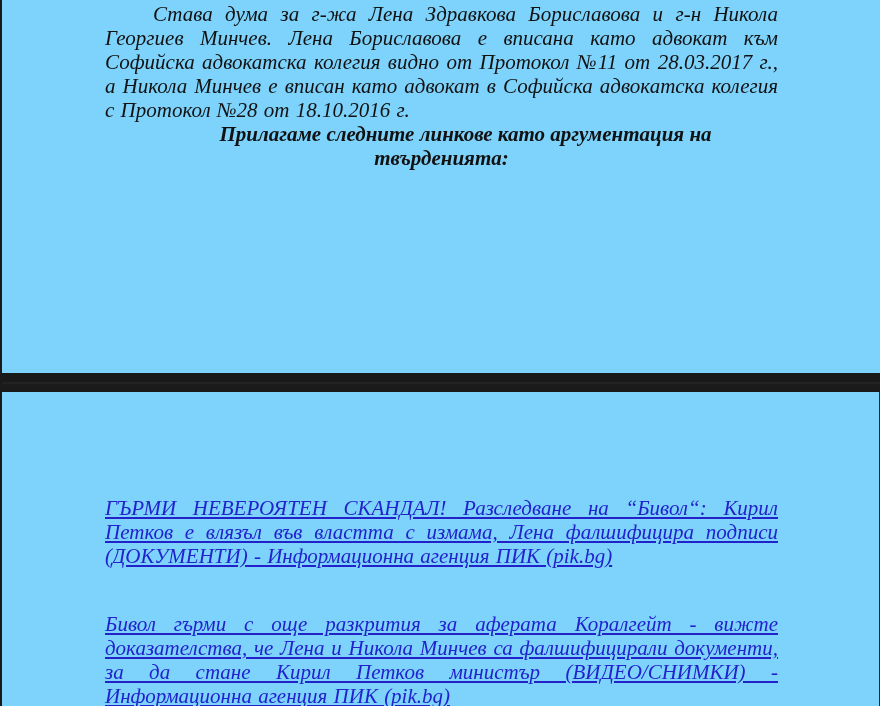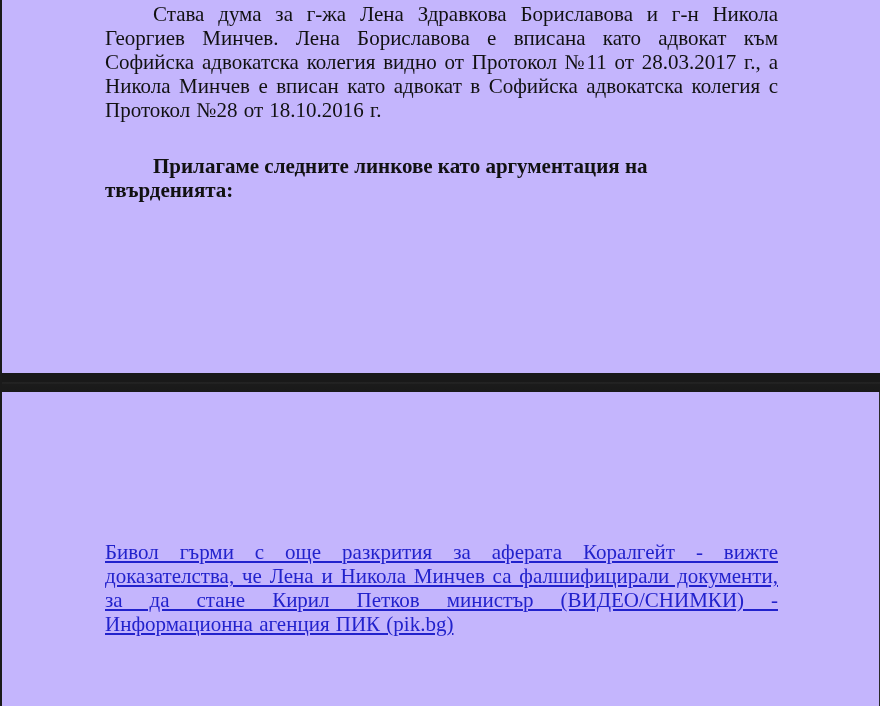--- a/index.html
+++ b/index.html
@@ -30,8 +30,9 @@
   }
   .page {
     width: 880px;
-    background: #c4b5fd;
+    background: #7dd3fc;
     overflow: hidden;
+    font-style: italic;
   }
   .page-1 { height: 373px; padding-top: 2px; }
   .page-2 { height: 314px; padding-top: 104px; }

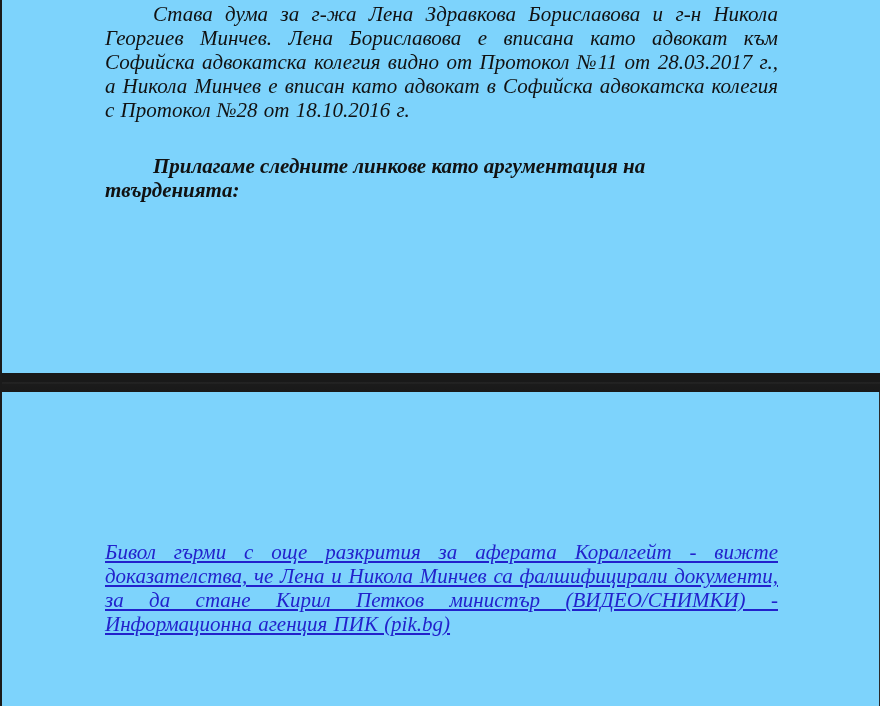--- a/index.html
+++ b/index.html
@@ -51,8 +51,7 @@
   .links-heading {
     font-weight: bold;
     text-indent: 48px;
-    text-align: left;
-    margin-top: 32px;
+    text-align: center;
   }
   .page-separator {
     width: 880px;

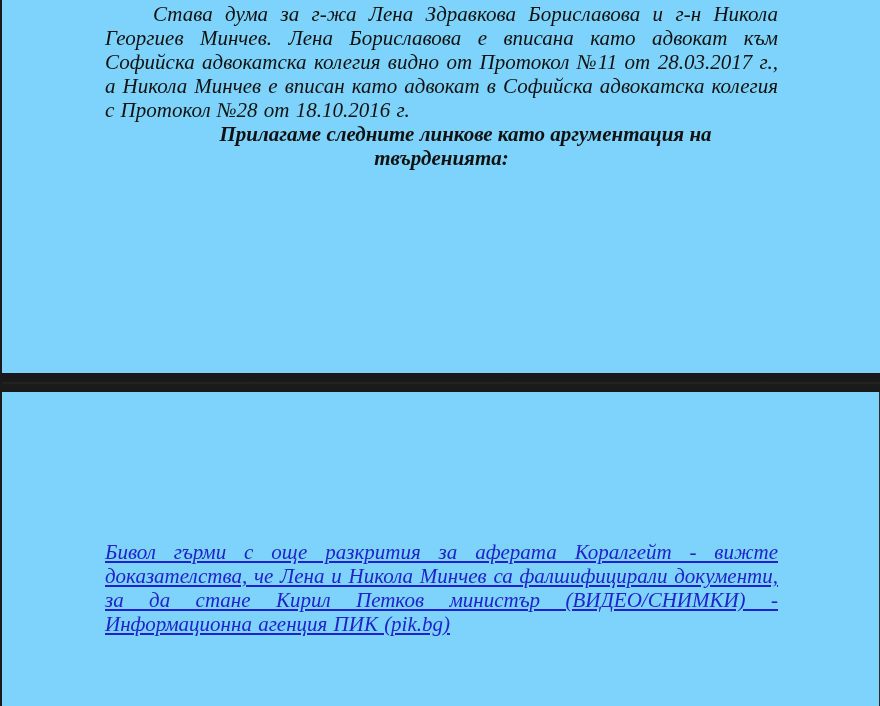--- a/index.html
+++ b/index.html
@@ -84,6 +84,7 @@
 
   <div class="page page-2">
     <div class="text-block">
+      <a class="doc-link">ГЪРМИ НЕВЕРОЯТЕН СКАНДАЛ! Разследване на “Бивол“: Кирил Петков е влязъл във властта с измама, Лена фалшифицира подписи (ДОКУМЕНТИ) - Информационна агенция ПИК (pik.bg)</a>
       <a class="doc-link second">Бивол гърми с още разкрития за аферата Коралгейт - вижте доказателства, че Лена и Никола Минчев са фалшифицирали документи, за да стане Кирил Петков министър (ВИДЕО/СНИМКИ) - Информационна агенция ПИК (pik.bg)</a>
     </div>
   </div>

